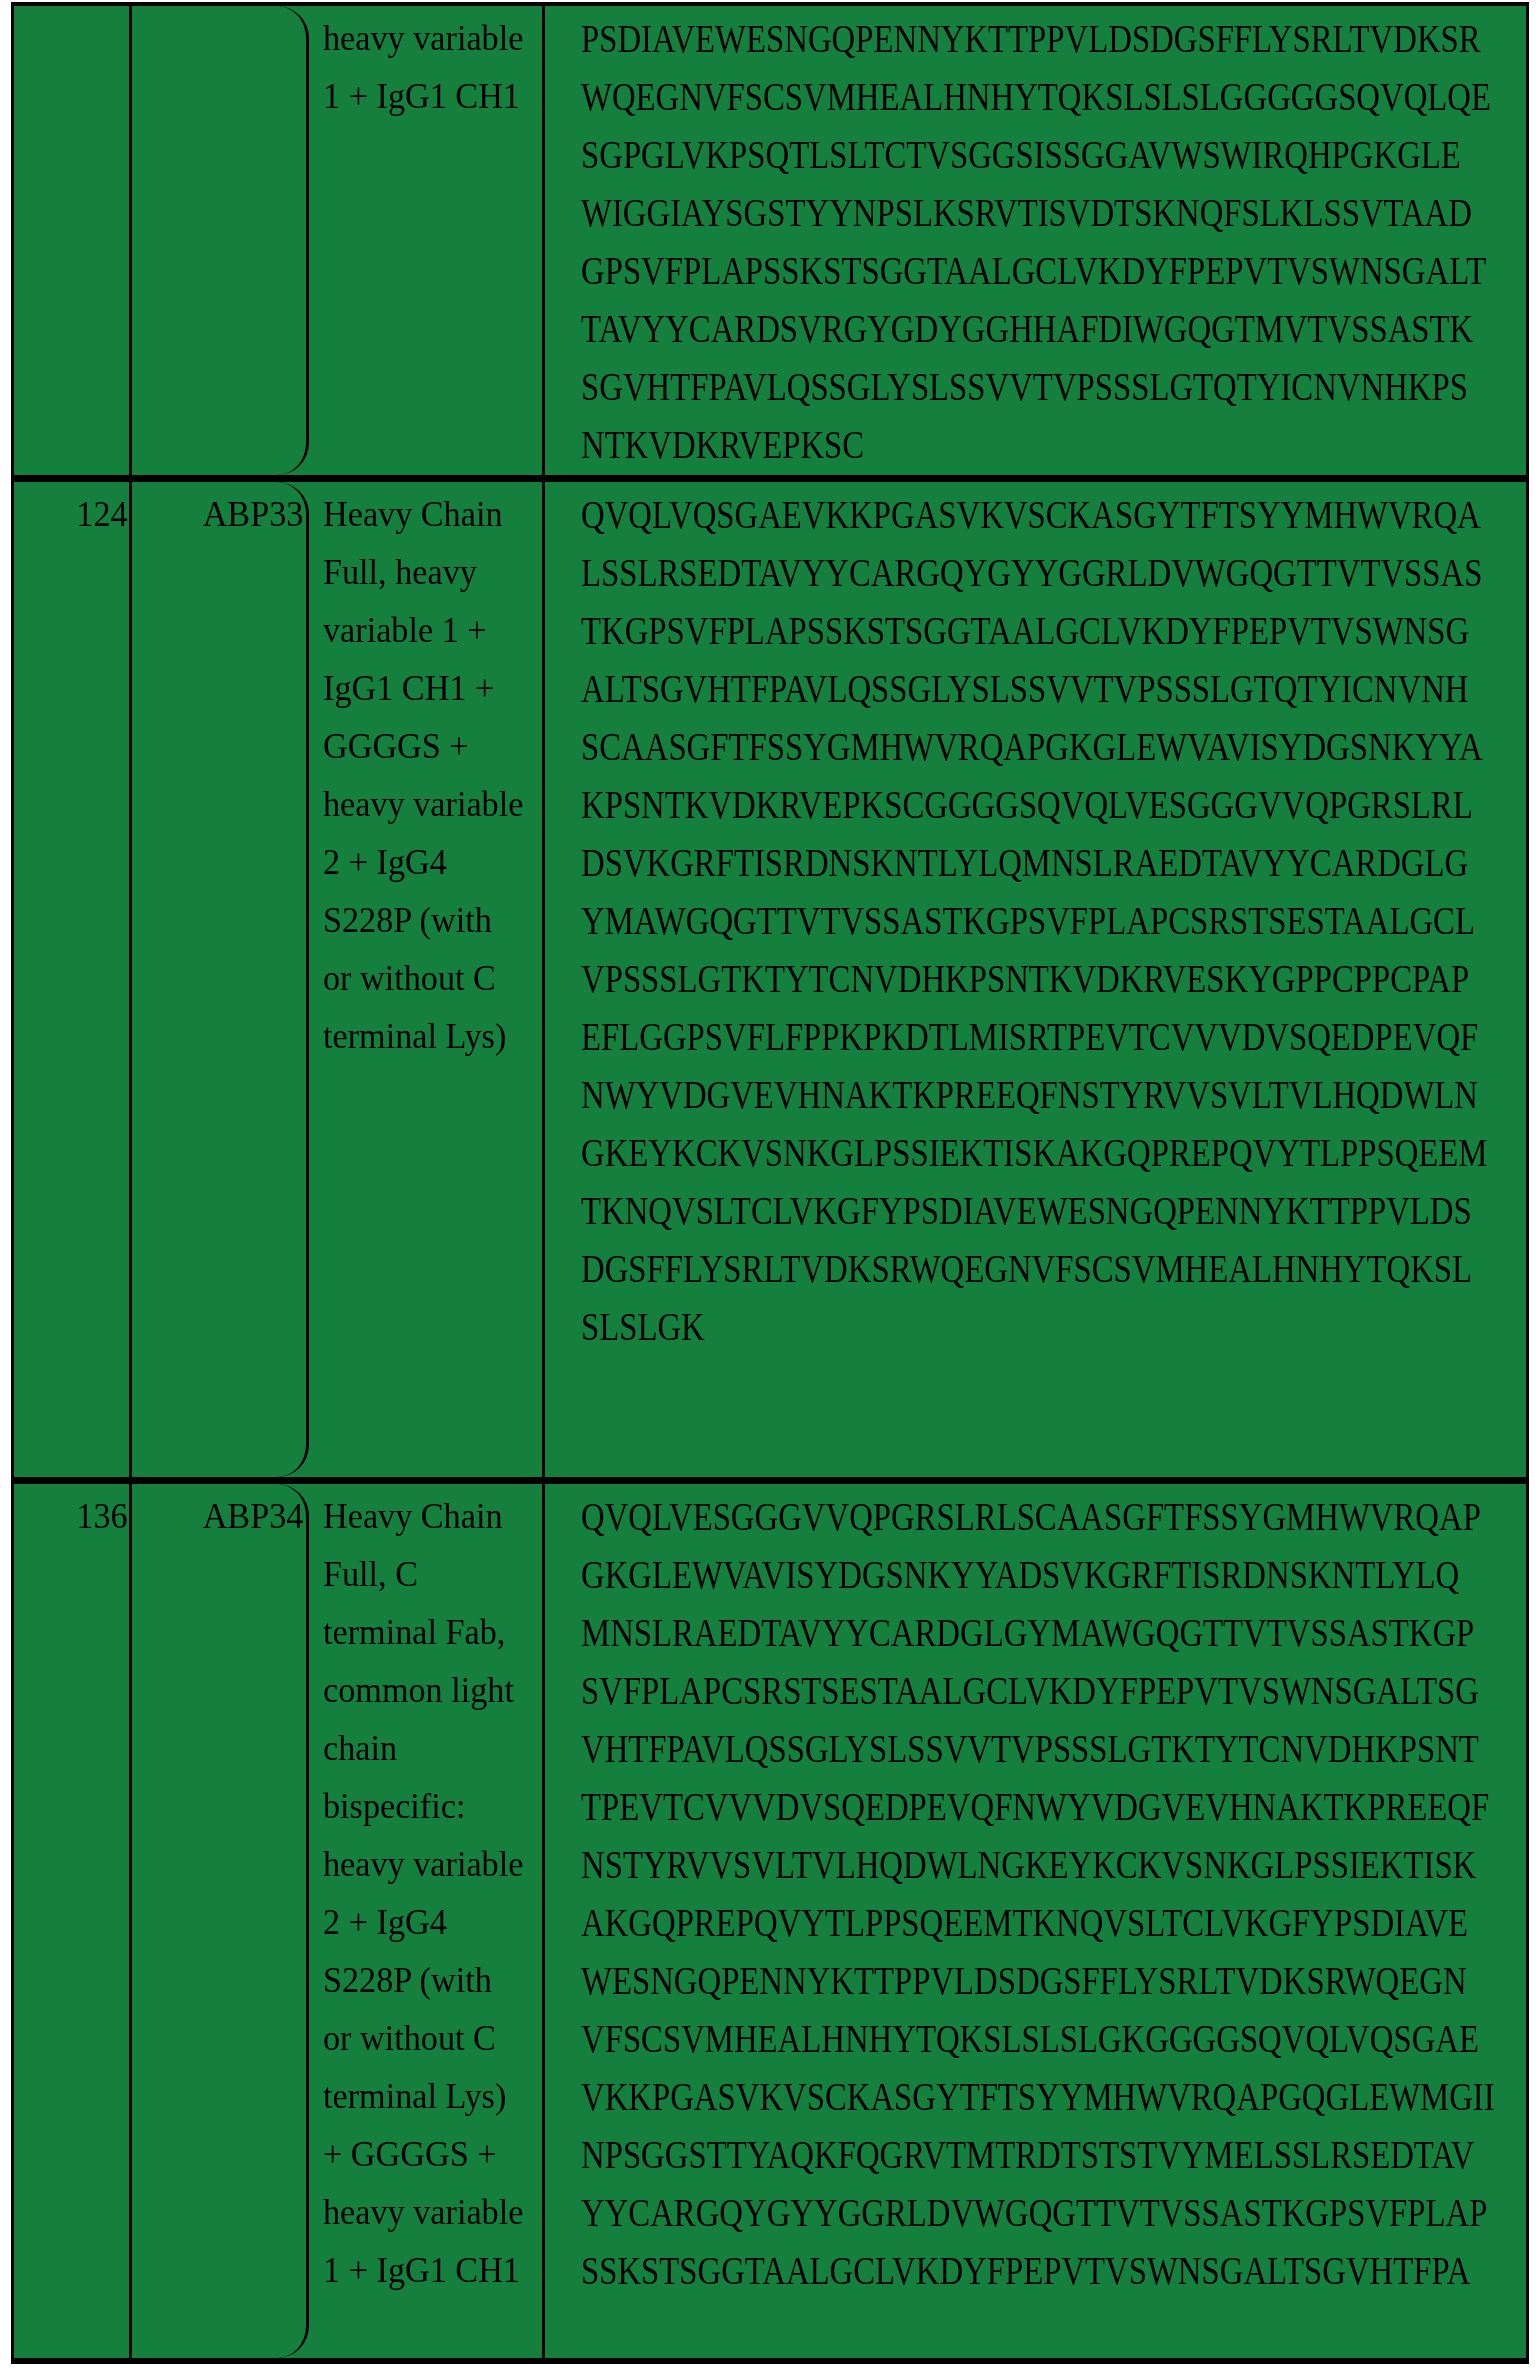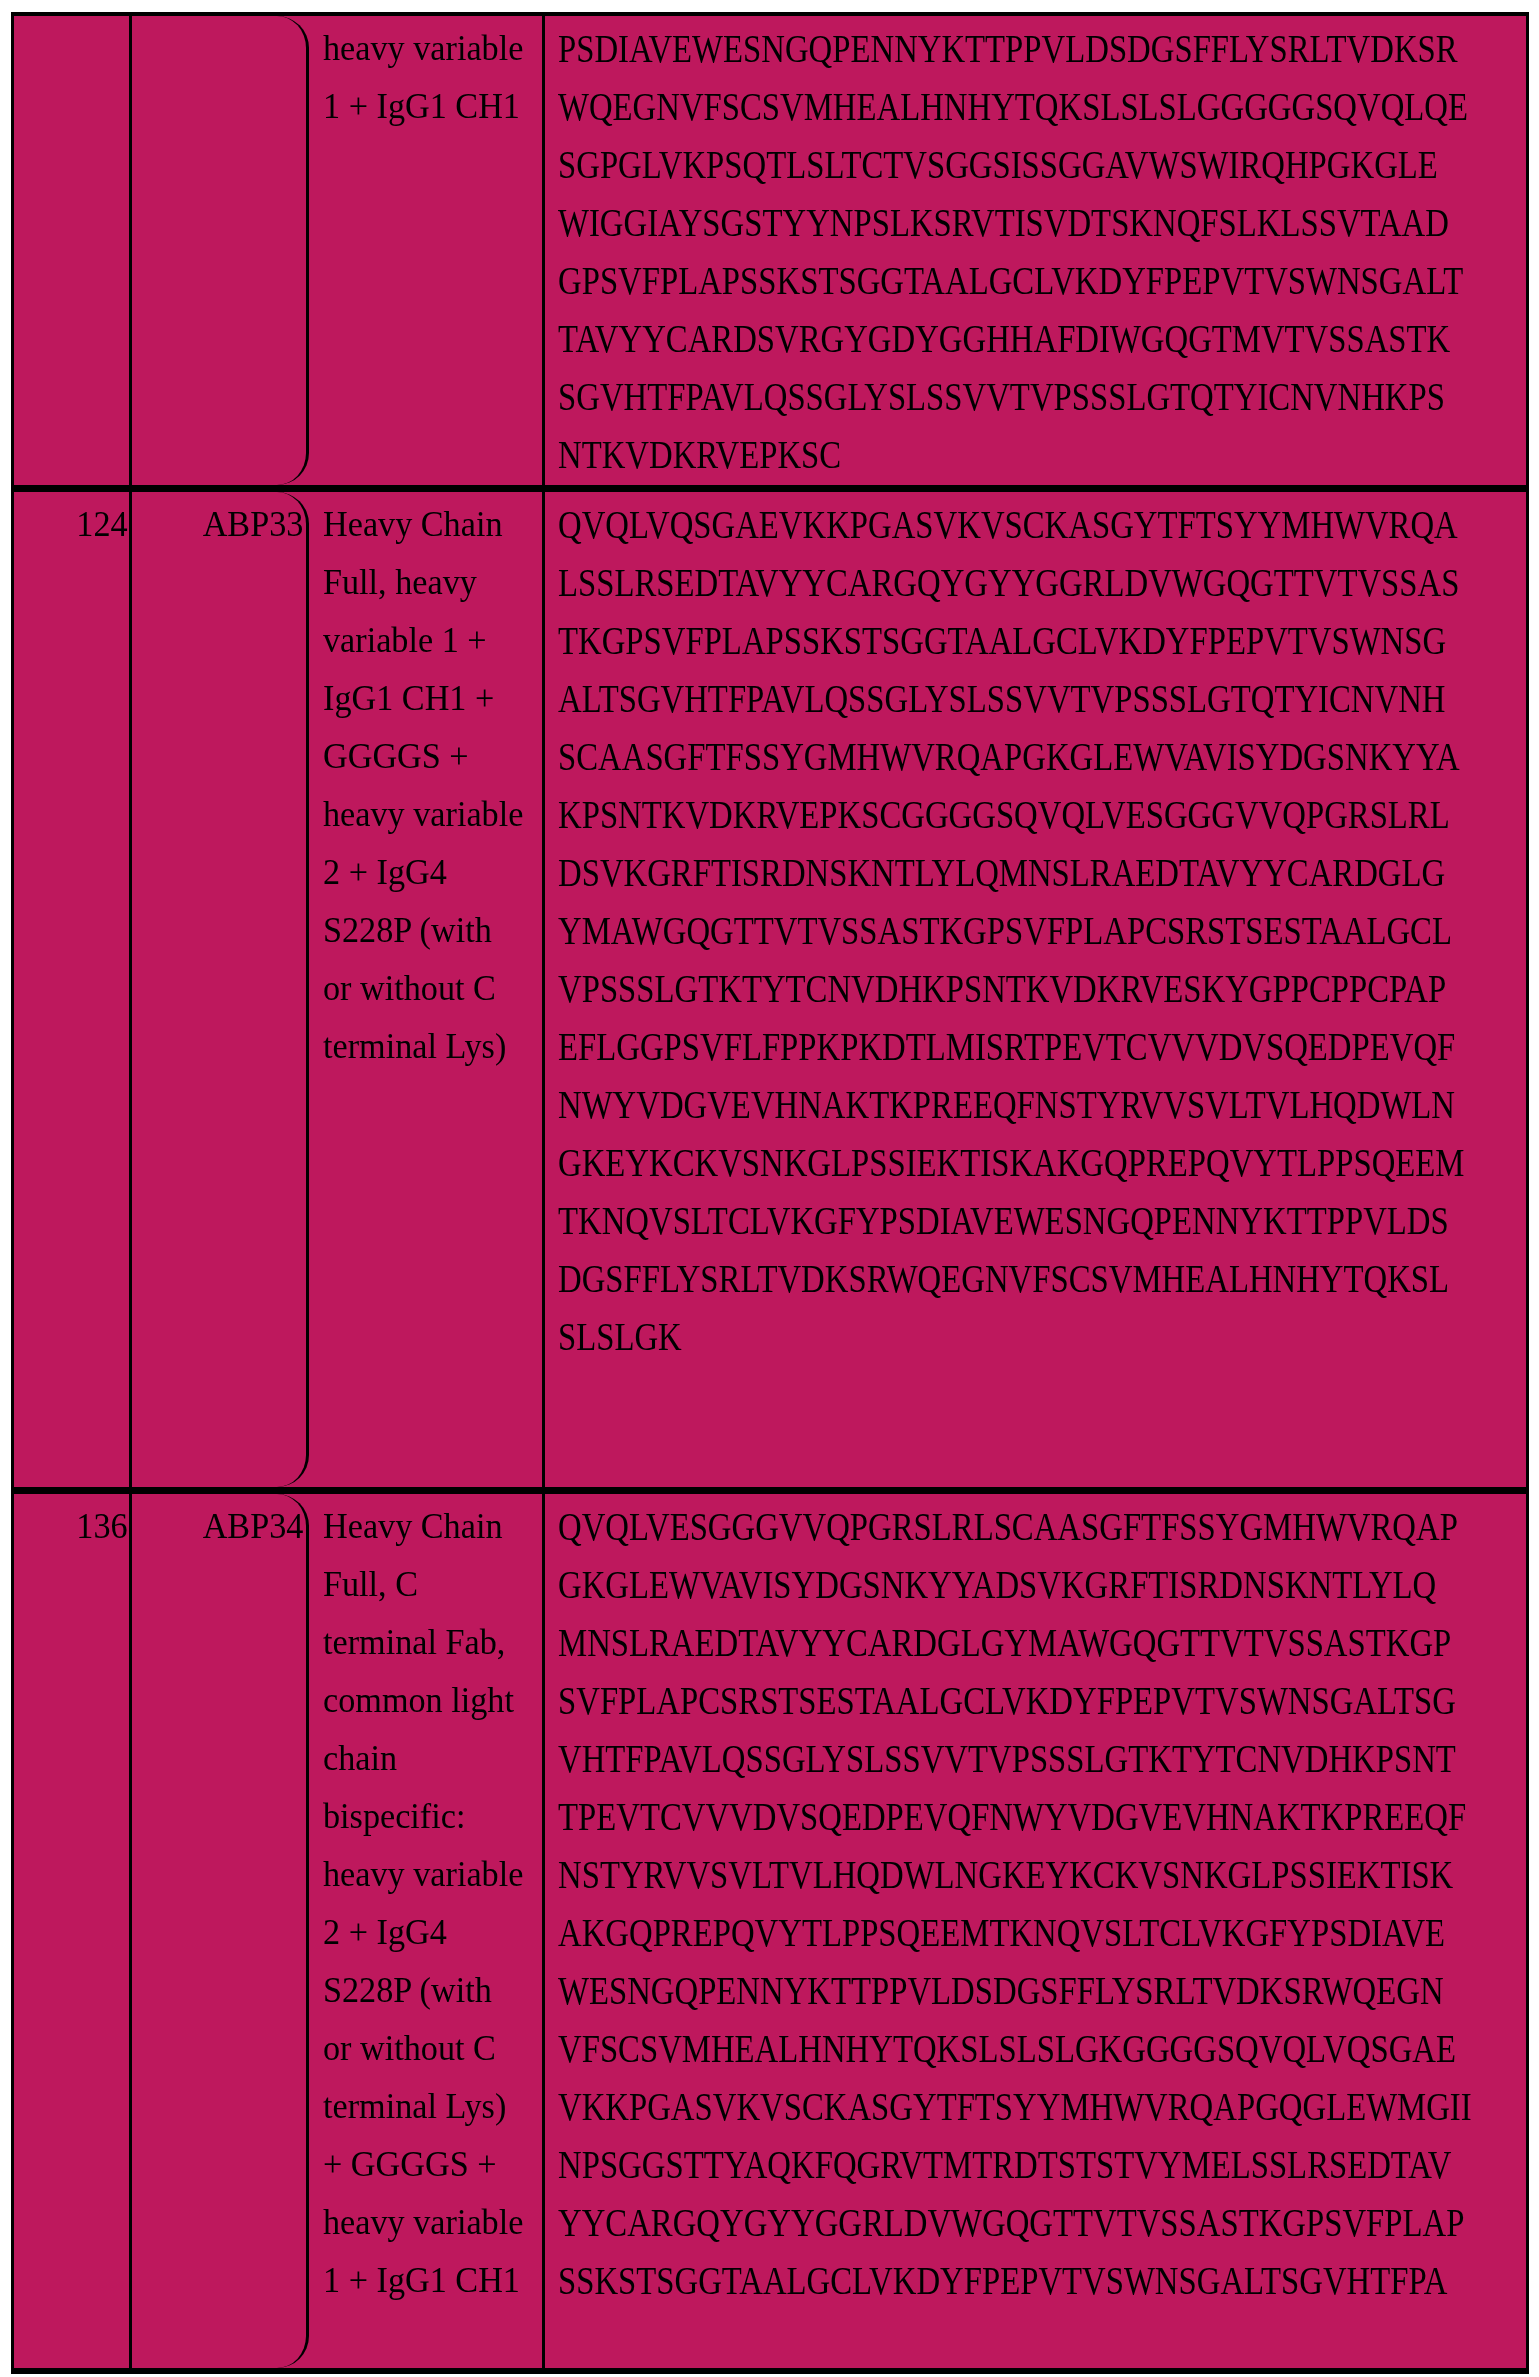--- a/index.html
+++ b/index.html
@@ -17,7 +17,7 @@
   }
   .seq-table {
     position: absolute;
-    left: 10.6px; top: 12px;
+    left: 10.6px; top: 2px;
     width: 1518px;
     box-sizing: border-box;
     border-left: 3.3px solid #000;
@@ -26,7 +26,7 @@
     border-bottom: 6.5px solid #000;
     display: flex;
     flex-direction: column;
-    background: #be185d;
+    background: #15803d;
   }
   .row {
     display: grid;

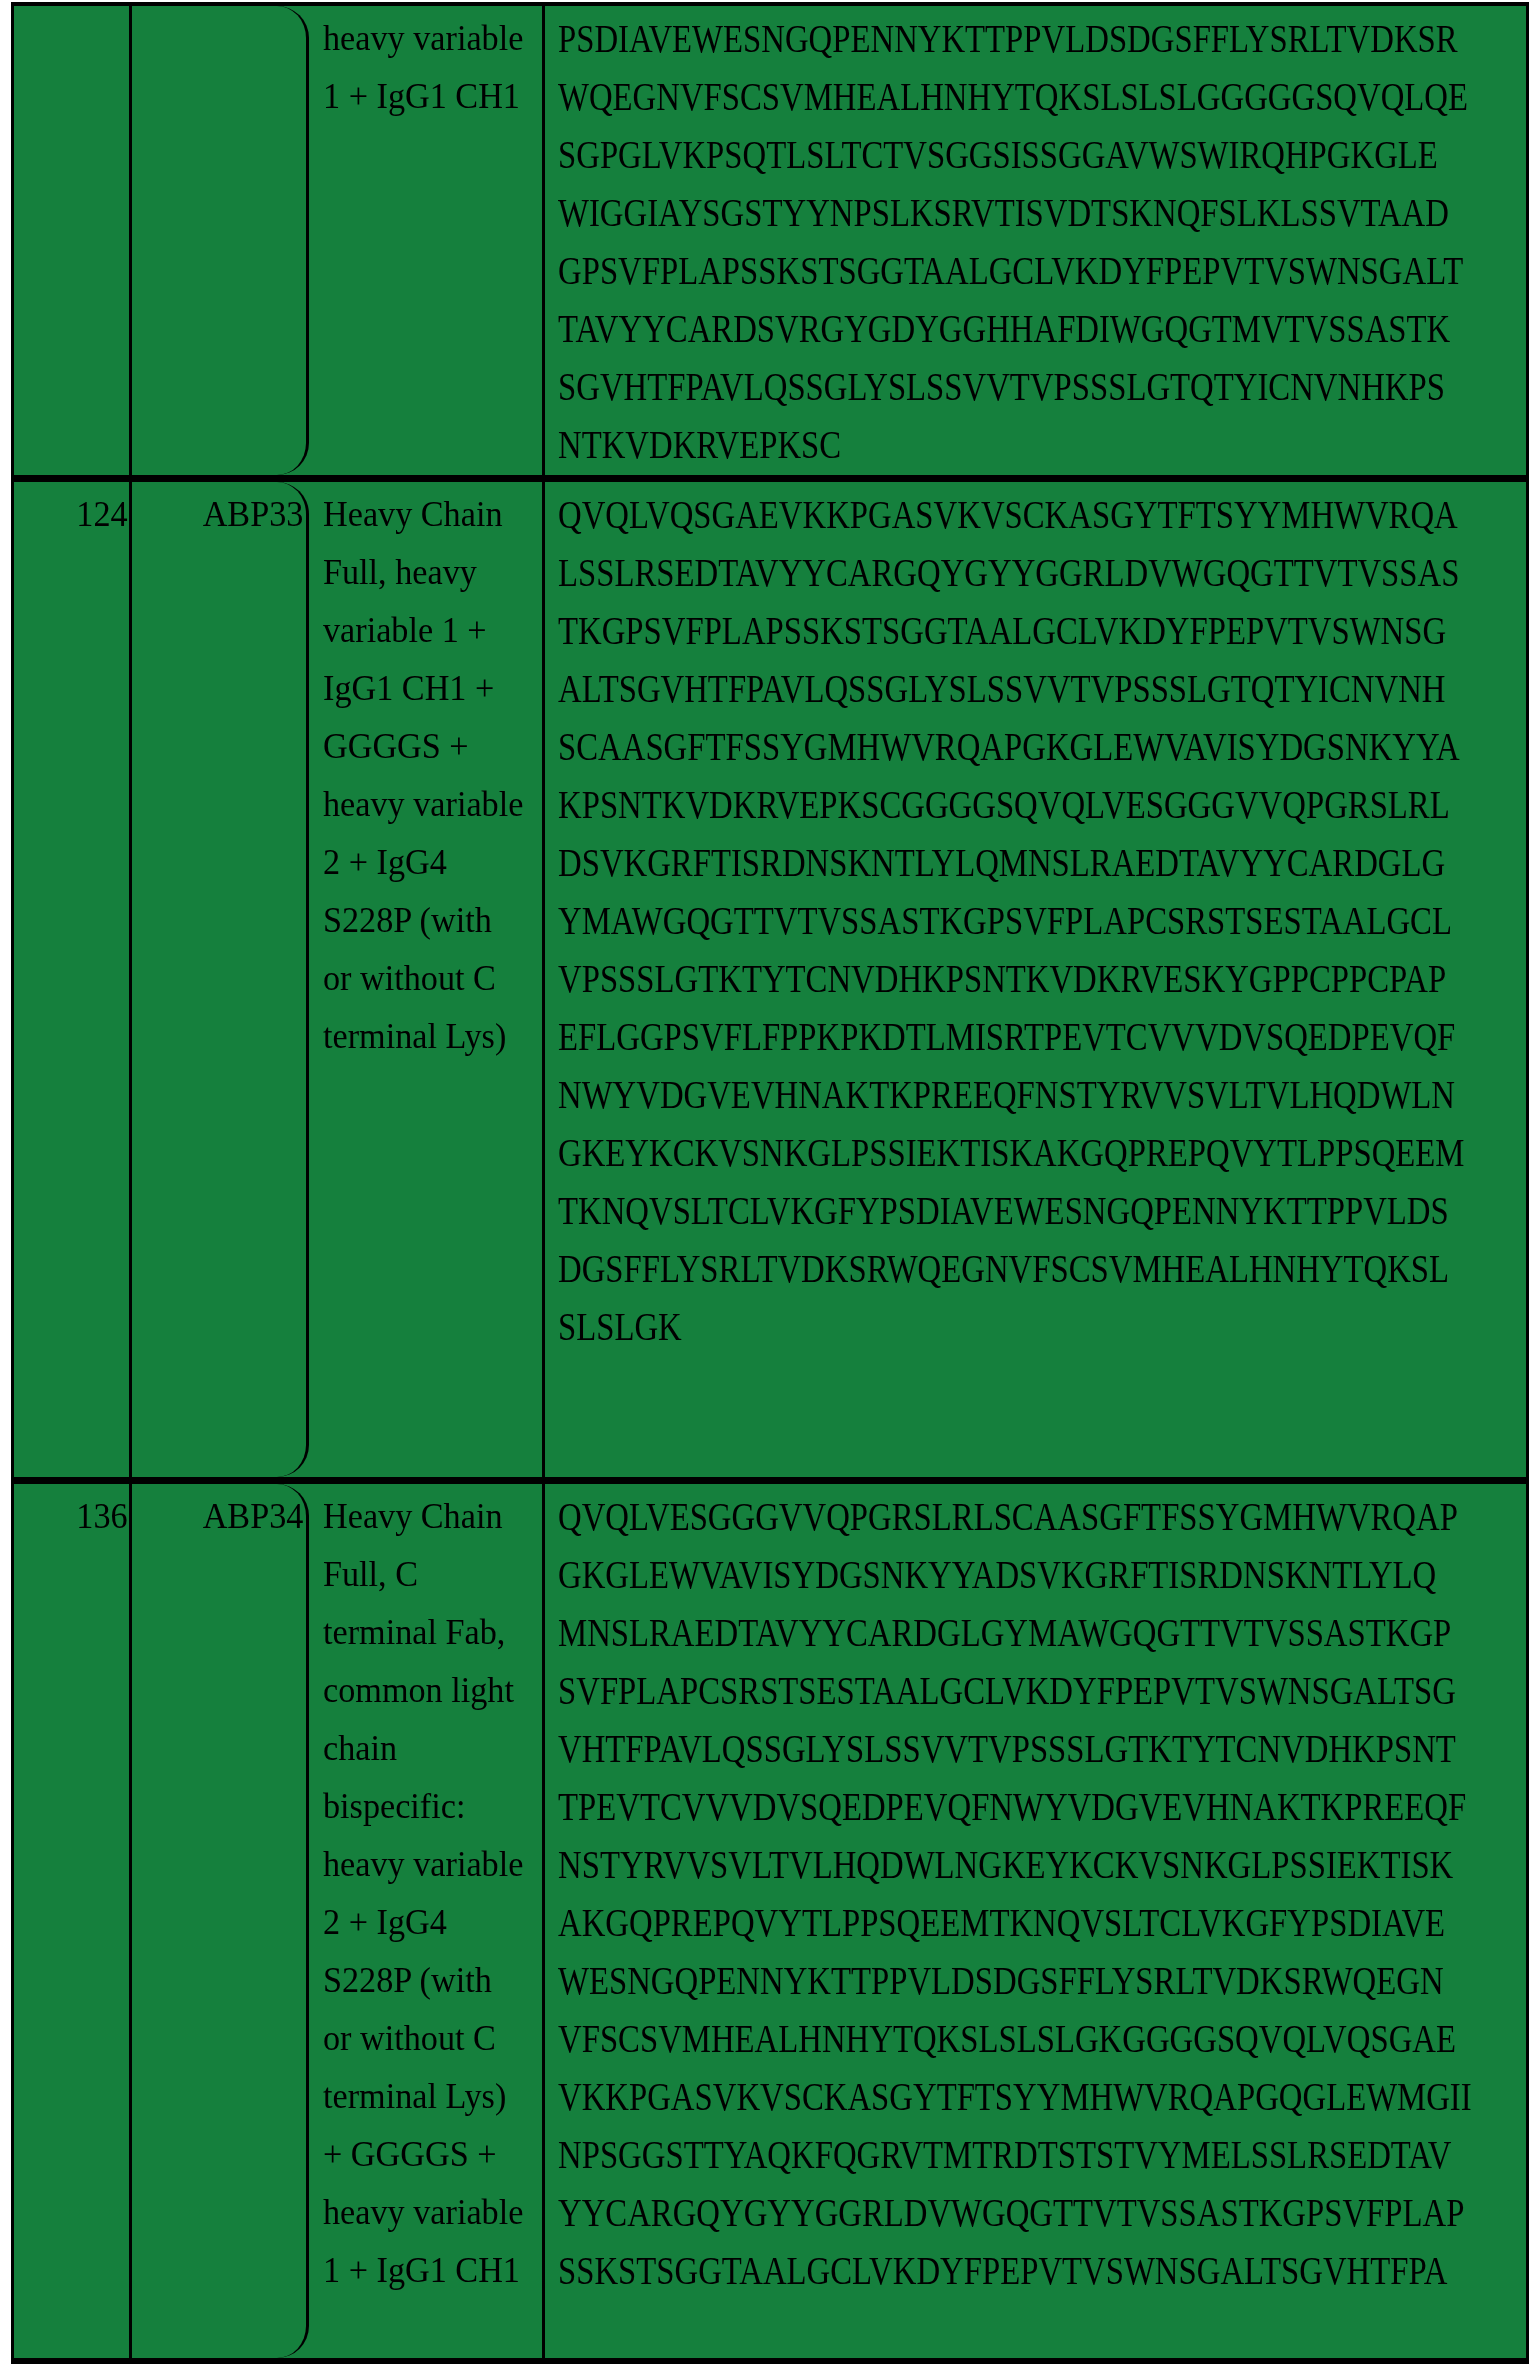--- a/index.html
+++ b/index.html
@@ -46,7 +46,7 @@
   .c-id   { text-align: center; }
   .c-name { text-align: center; border-radius: 32px; }
   .c-desc { padding-left: 14.7px; }
-  .c-seq  { padding-left: 13px; text-align: right; }
+  .c-seq  { padding-left: 36px; text-align: right; }
   .line {
     height: 58px;
     display: flex;

